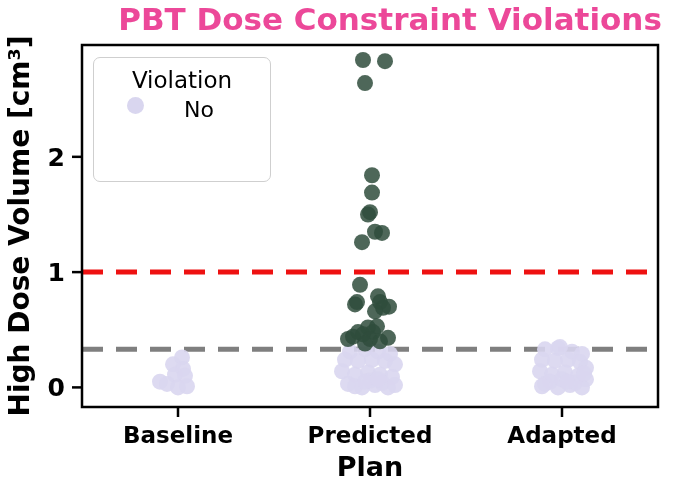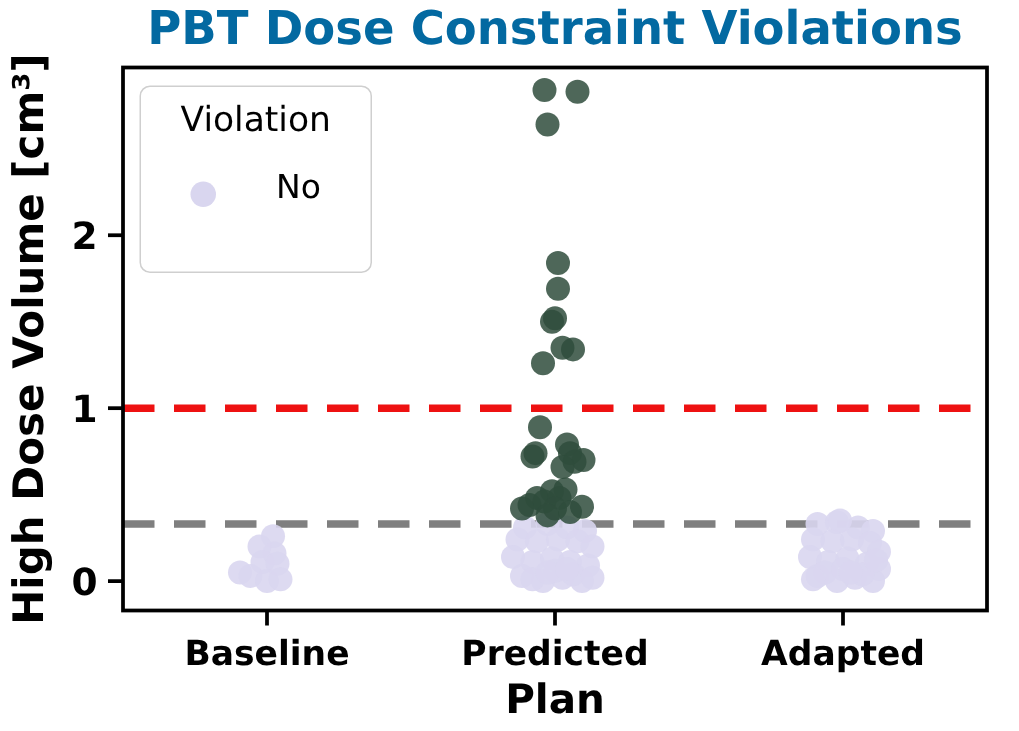--- a/index.html
+++ b/index.html
@@ -12,9 +12,9 @@
   }
   .chart-svg{position:absolute;left:0;top:0;}
   .title{
-    position:absolute;left:370px;top:1px;
+    position:absolute;left:390px;top:1px;
     transform:translateX(-50%);
-    font-size:31px;font-weight:bold;color:#0369a1;
+    font-size:31px;font-weight:bold;color:#ec4899;
     white-space:nowrap;
   }
   .ylabel{

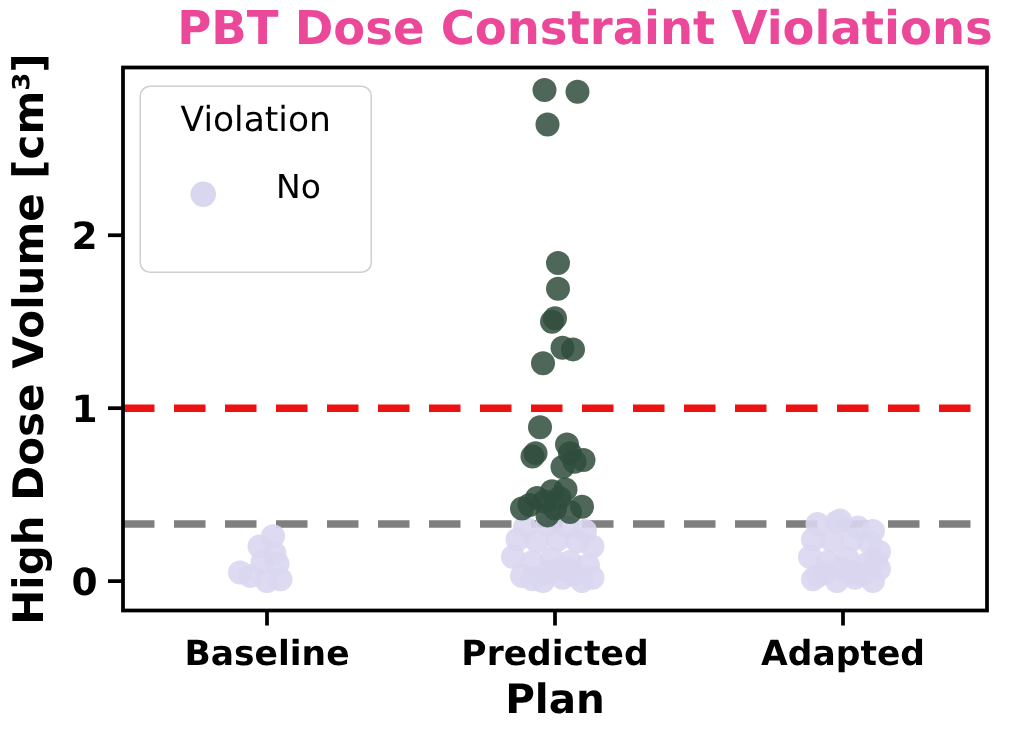--- a/index.html
+++ b/index.html
@@ -31,7 +31,7 @@
   }
   .legend{
     position:absolute;left:93px;top:57px;
-    width:155px;height:125px;
+    width:178px;height:125px;
     background:rgba(255,255,255,0.92);
     border:1.5px solid #cfcfcf;
     border-radius:7px;

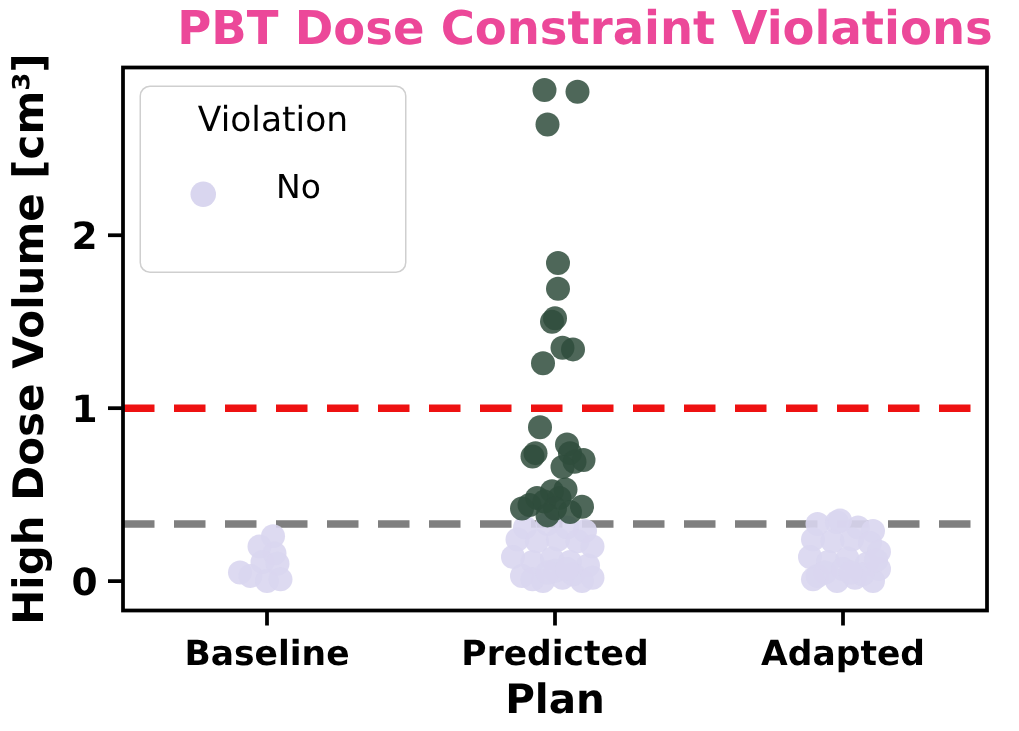--- a/index.html
+++ b/index.html
@@ -43,7 +43,7 @@
     font-size:23px;color:#000;
     height:34px;line-height:34px;
   }
-  .legend-row{display:flex;align-items:flex-end;height:41px;}
+  .legend-row{display:flex;align-items:flex-start;height:41px;}
   .legend-dot{
     width:17px;height:17px;border-radius:50%;
     margin-left:33px;flex:0 0 auto;

